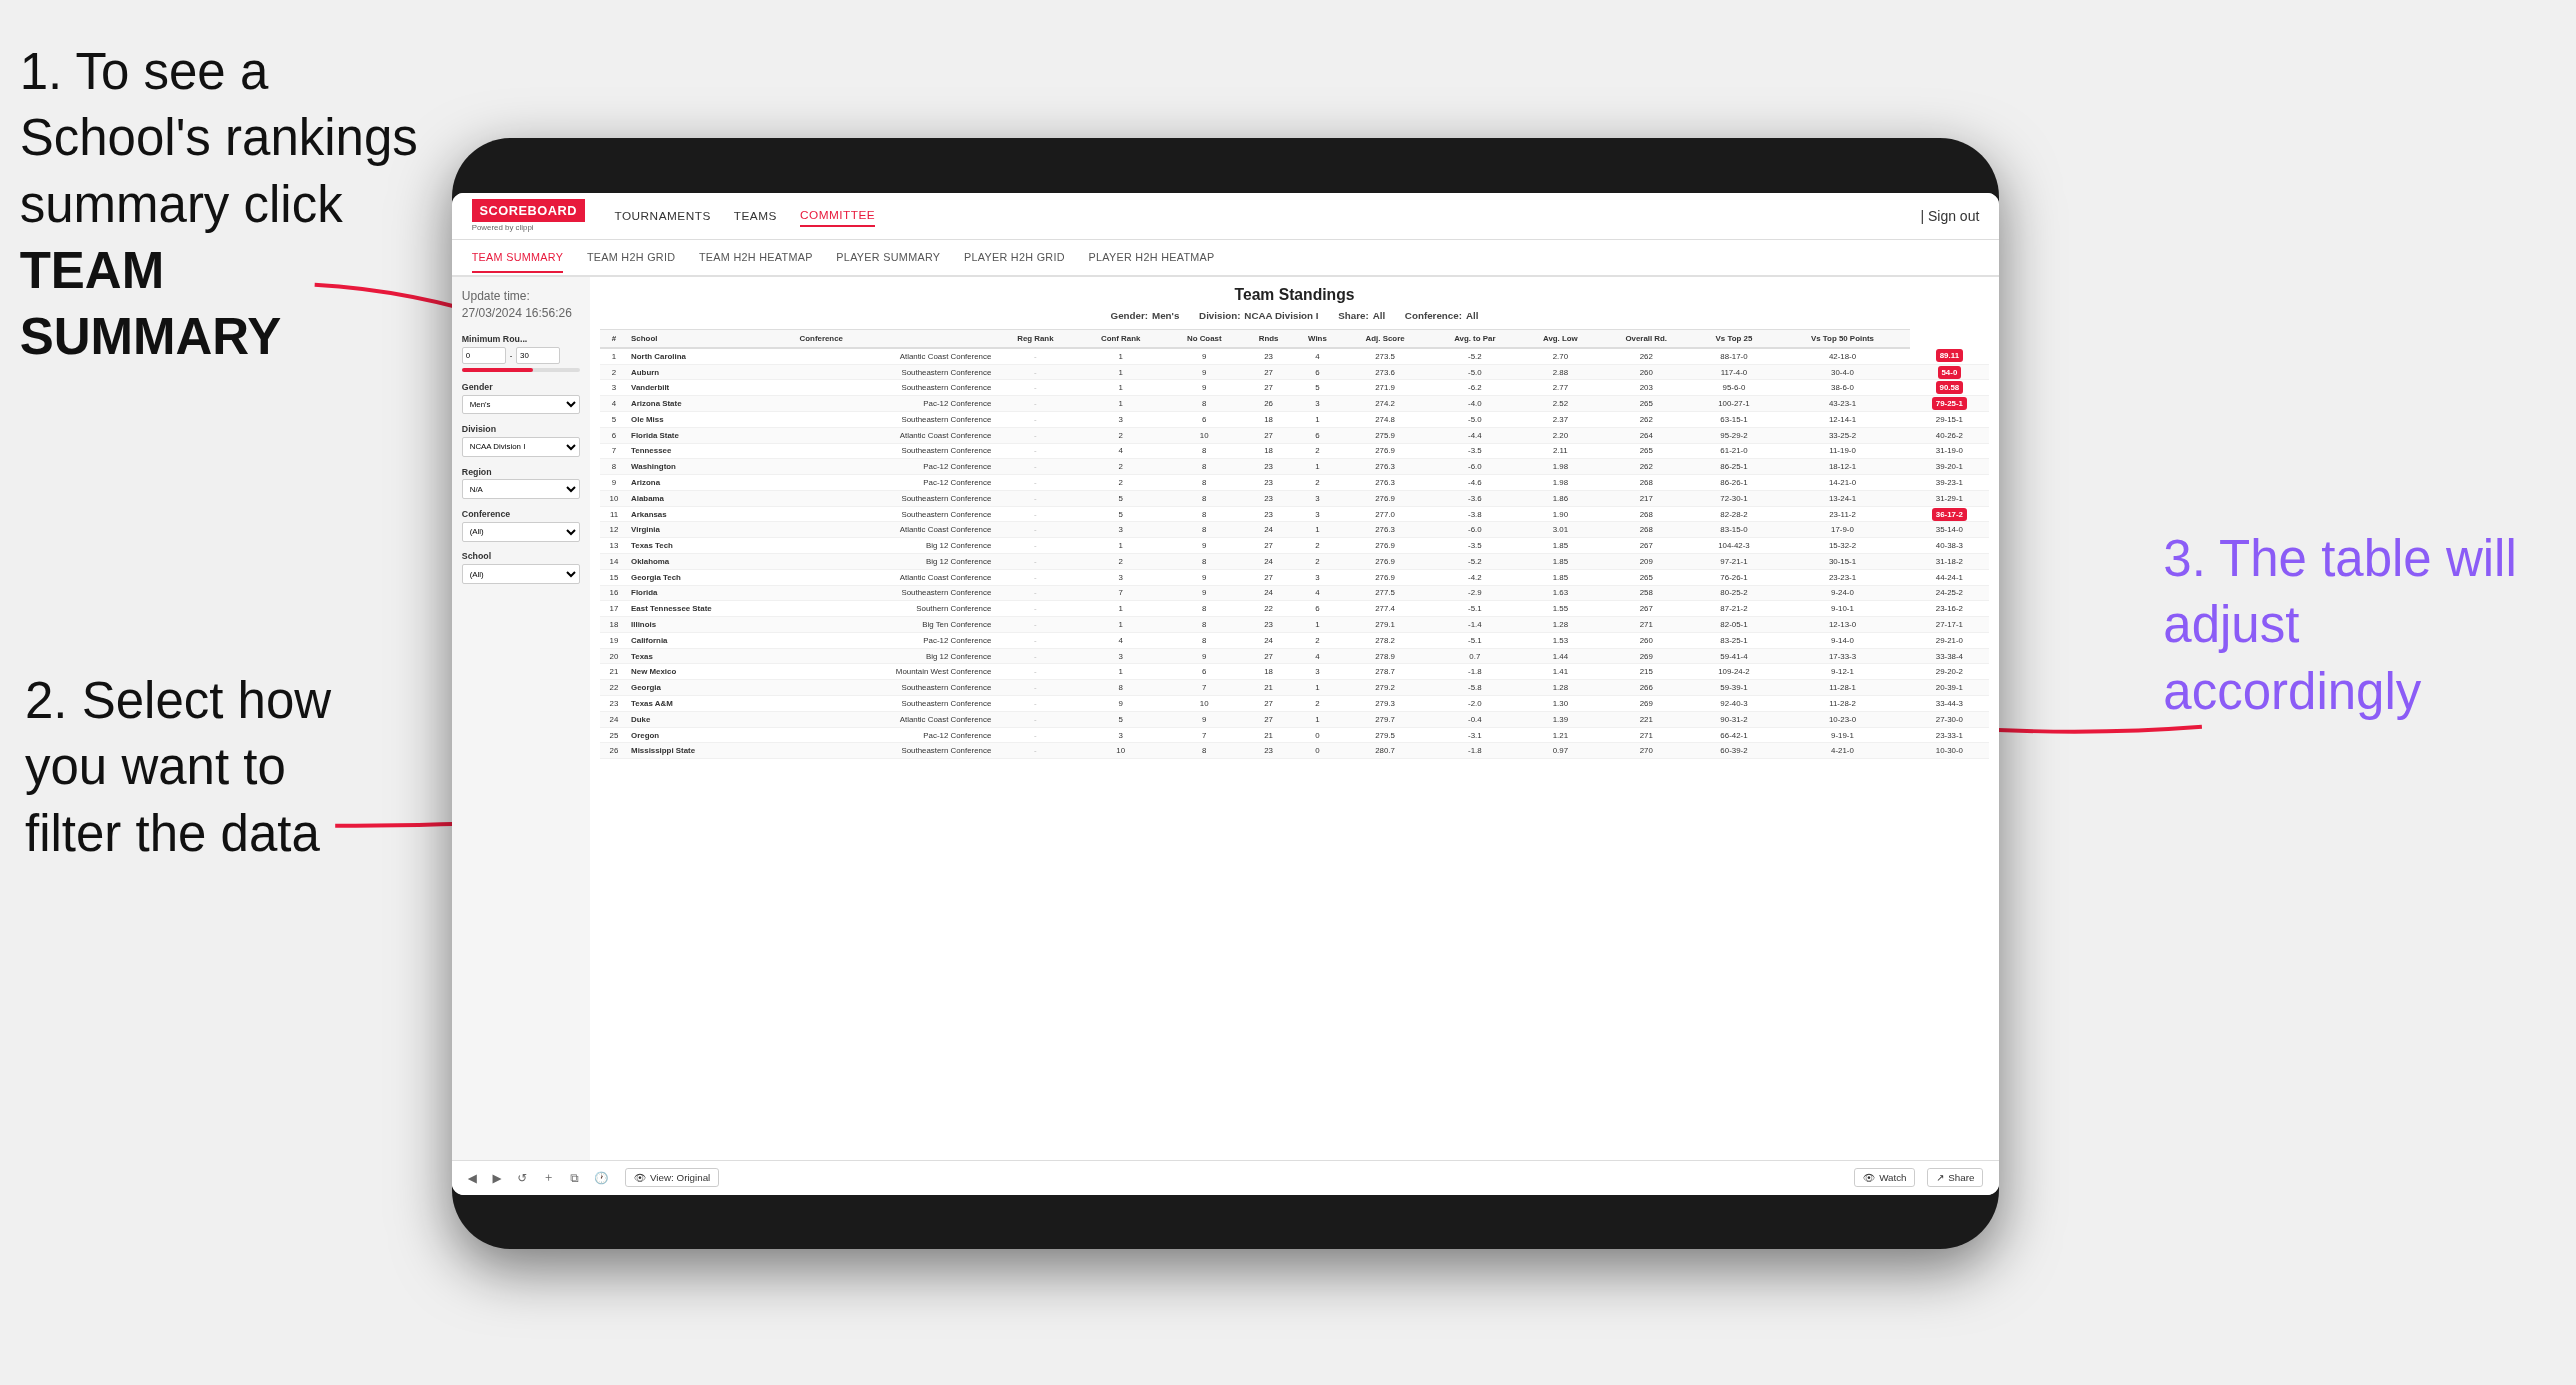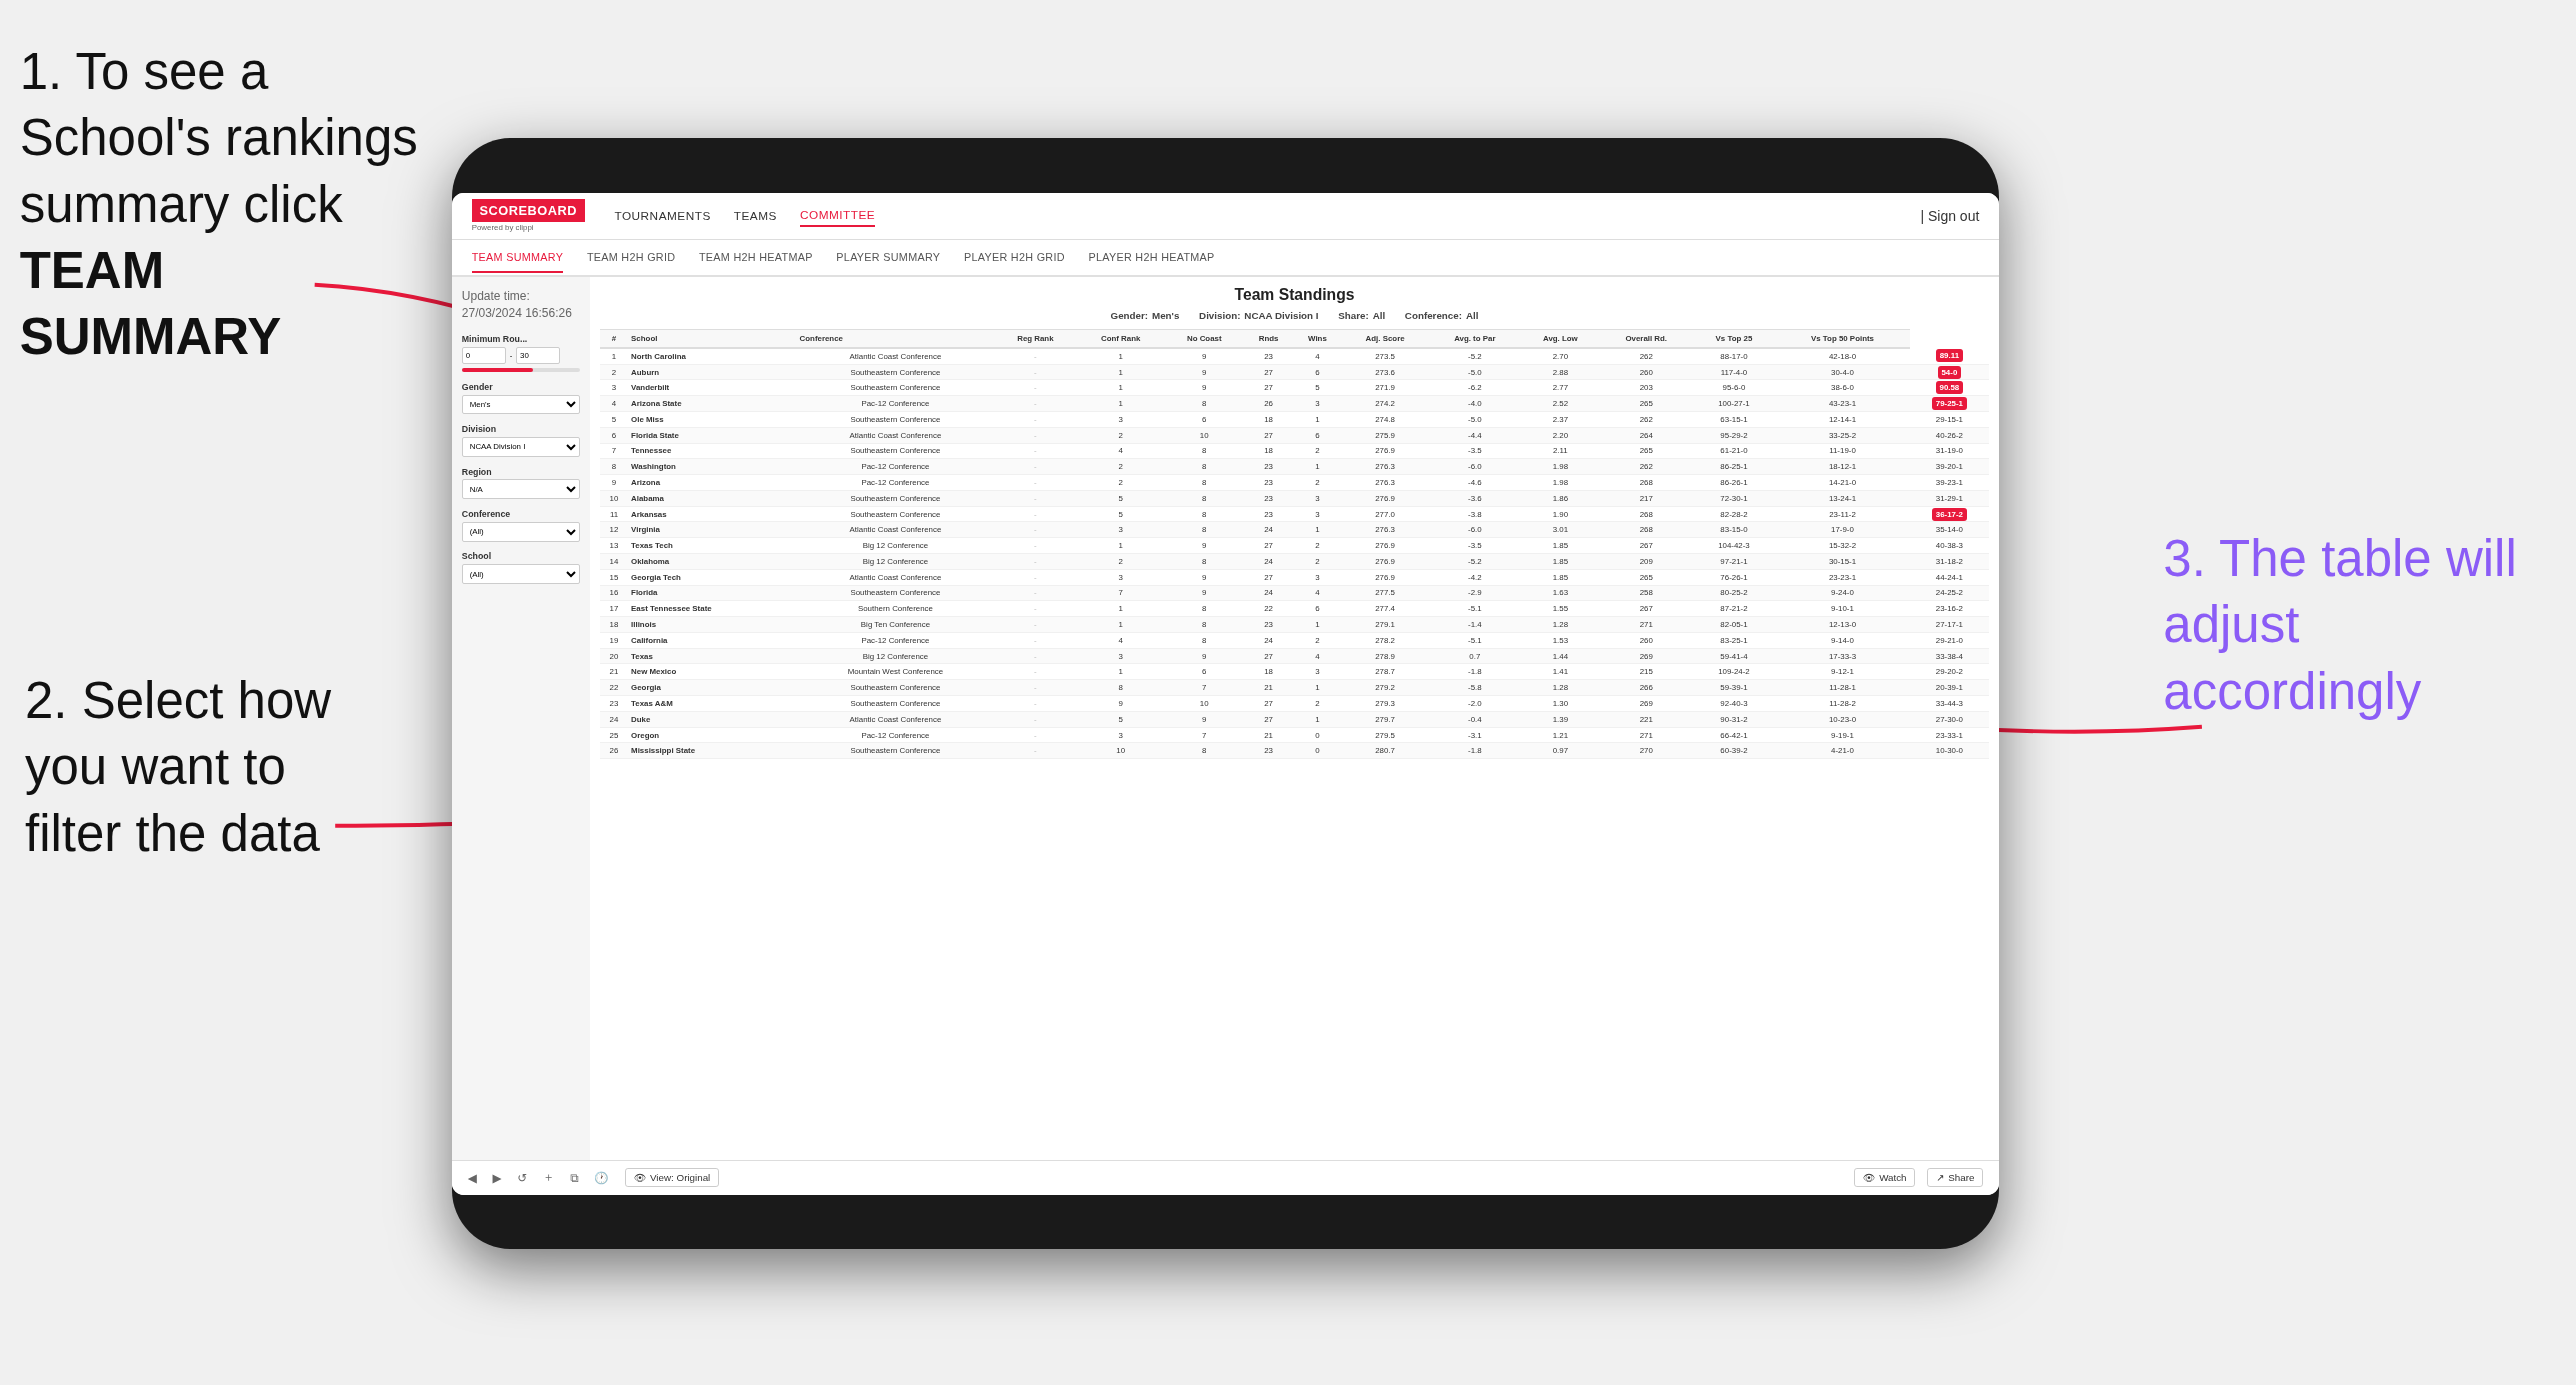--- a/index.html
+++ b/index.html
@@ -316,7 +316,7 @@
     }
 
     .data-table td:nth-child(3) {
-      text-align: center;
+      text-align: right;
       margin-left: 44px;
     }
 

